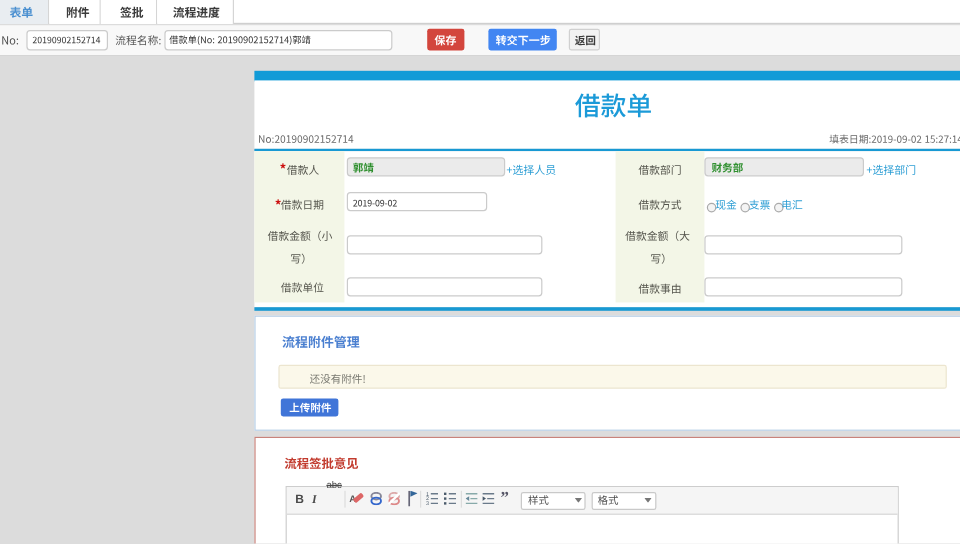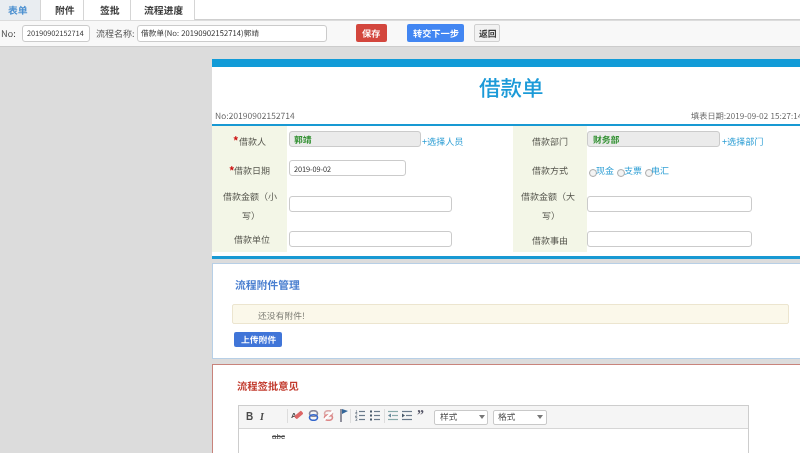--- a/index.html
+++ b/index.html
@@ -493,7 +493,7 @@
 <div class="ab" style="left:239px;top:406px;width:509px;height:23px;background:#f5f5f5;border-bottom:1px solid #d6d6d6;box-sizing:border-box"></div>
 <div class="ab" style="left:246px;top:411px;font-size:10px;font-weight:bold;color:#4a4a4a;font-family:'Liberation Sans'">B</div>
 <div class="ab" style="left:260px;top:411px;font-size:10px;font-style:italic;font-weight:bold;color:#4a4a4a;font-family:'Liberation Serif'">I</div>
-<div class="ab" style="left:272px;top:432px;font-size:8px;font-weight:normal;color:#4a4a4a;text-decoration:line-through">abc</div>
+<div class="ab" style="left:272px;top:400px;font-size:8px;font-weight:normal;color:#4a4a4a;text-decoration:line-through">abc</div>
 <div class="ab" style="left:287px;top:409px;width:1px;height:14px;background:#ddd"></div>
 <svg class="ab" style="left:291px;top:410px" width="12" height="12">
     <text x="0" y="8" font-size="8" font-weight="bold" fill="#555" font-family="Liberation Sans">A</text>

